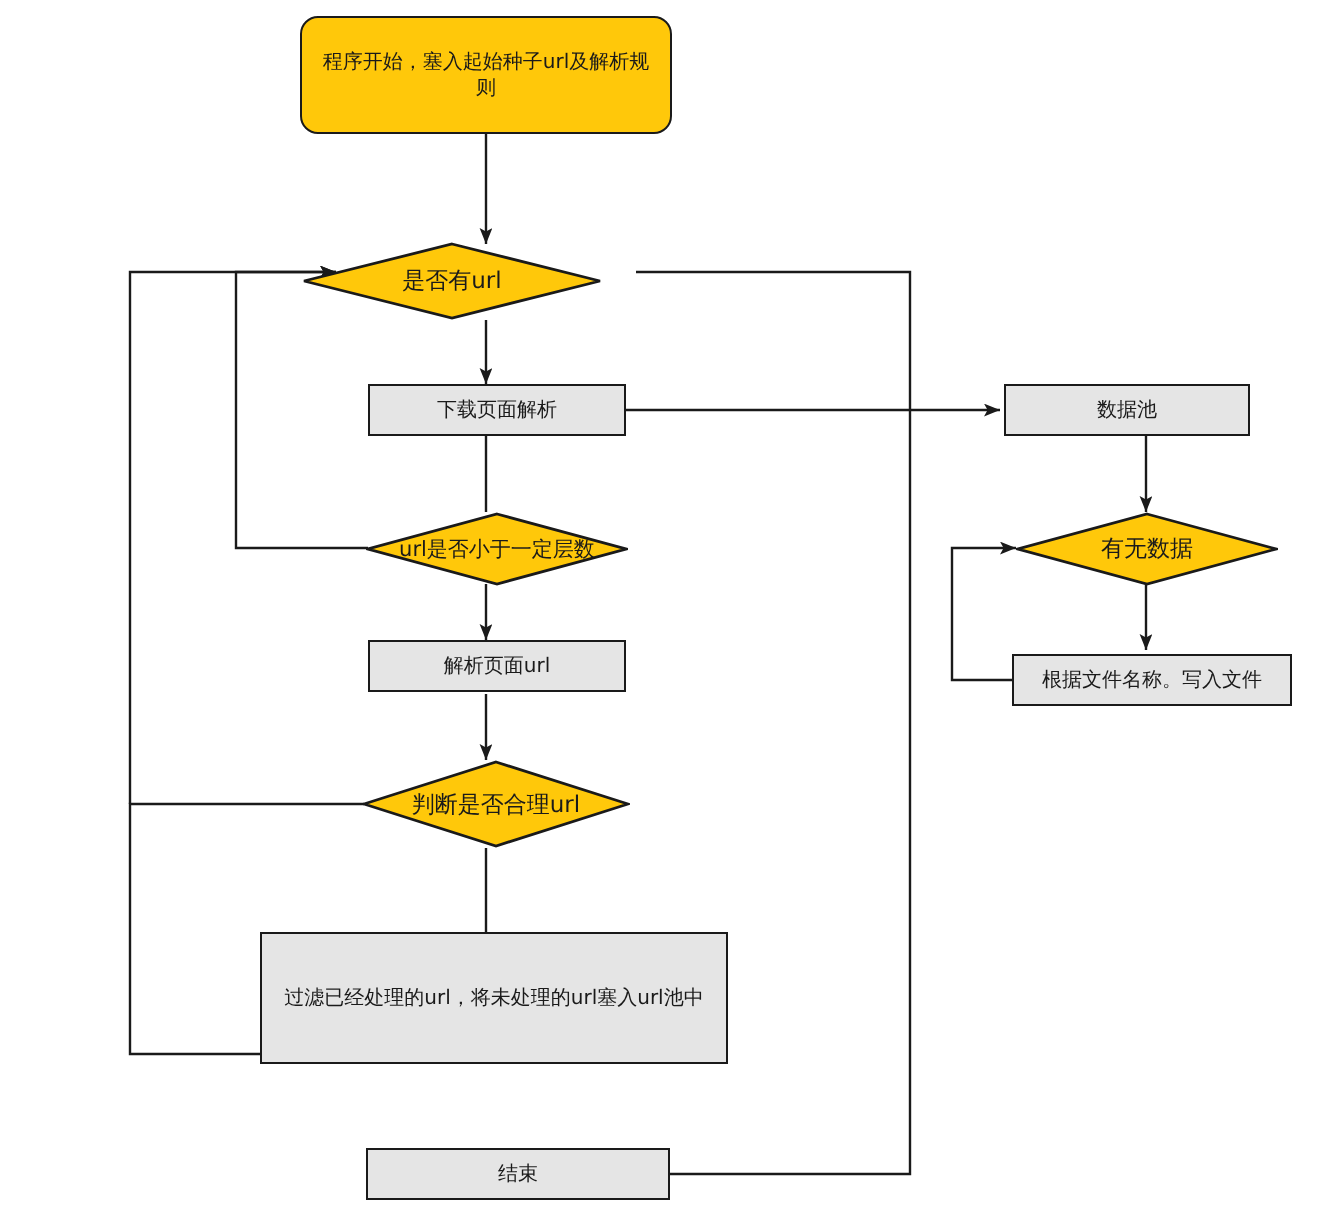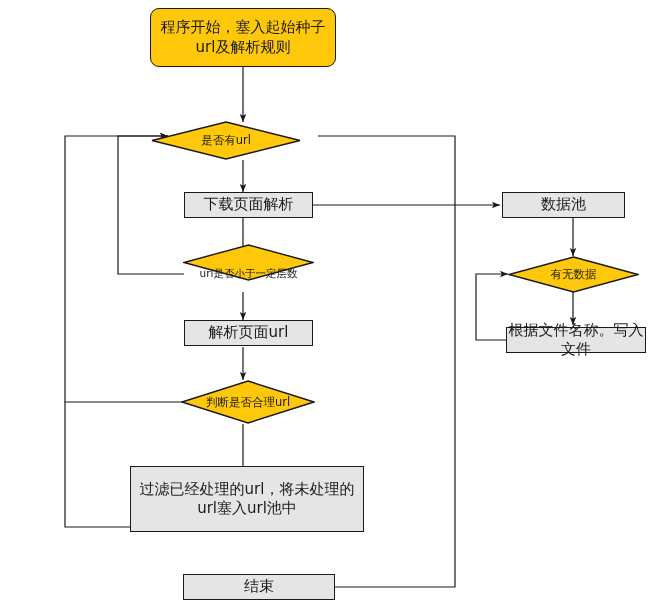--- a/index.html
+++ b/index.html
@@ -29,7 +29,7 @@
     justify-content: center;
     text-align: center;
     color: #1a1a1a;
-    font-size: 15px;
+    font-size: 10px;
     line-height: 1.3;
     z-index: 3;
     user-select: none;

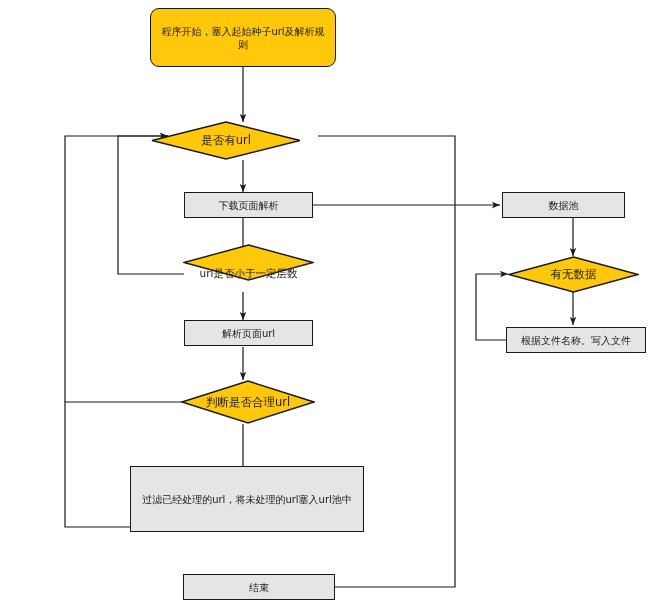--- a/index.html
+++ b/index.html
@@ -124,7 +124,7 @@
   <span>下载页面解析</span>
 </div>
 
-<div class="diamond-wrap" style="left:183px; top:244px; width:131px; height:37px;align-items:flex-end;">
+<div class="diamond-wrap" style="left:183px; top:256px; width:131px; height:37px;">
   <svg width="131" height="37" viewBox="0 0 131 37">
     <polygon points="65.5,1 130,18.5 65.5,36 1,18.5" fill="#FFC80A" stroke="#1a1a1a" stroke-width="1.4"></polygon>
   </svg>

